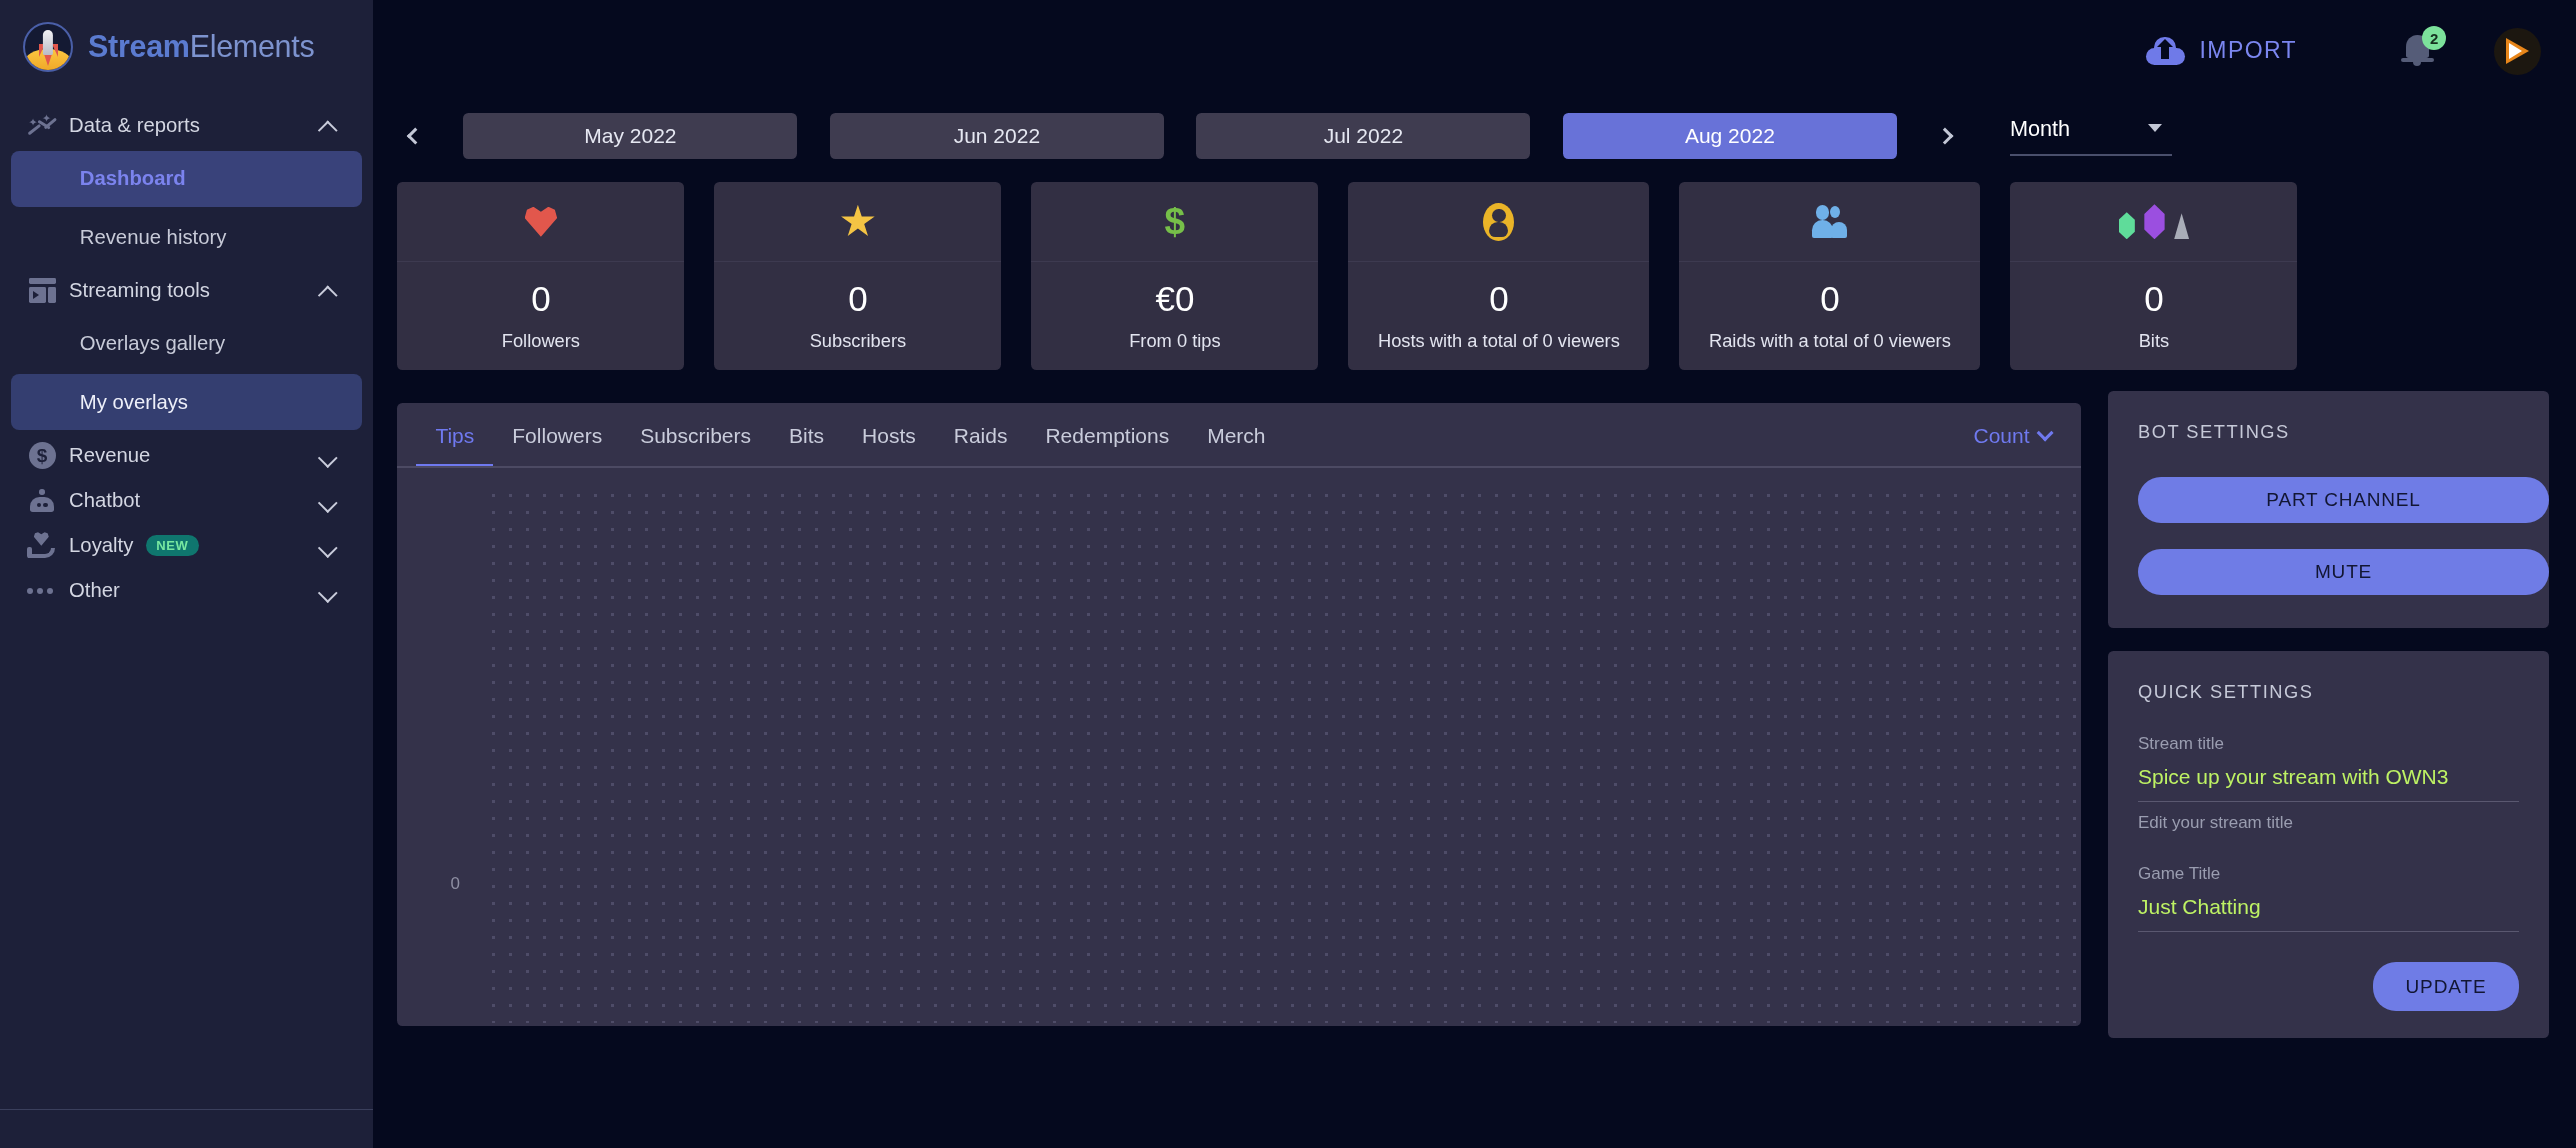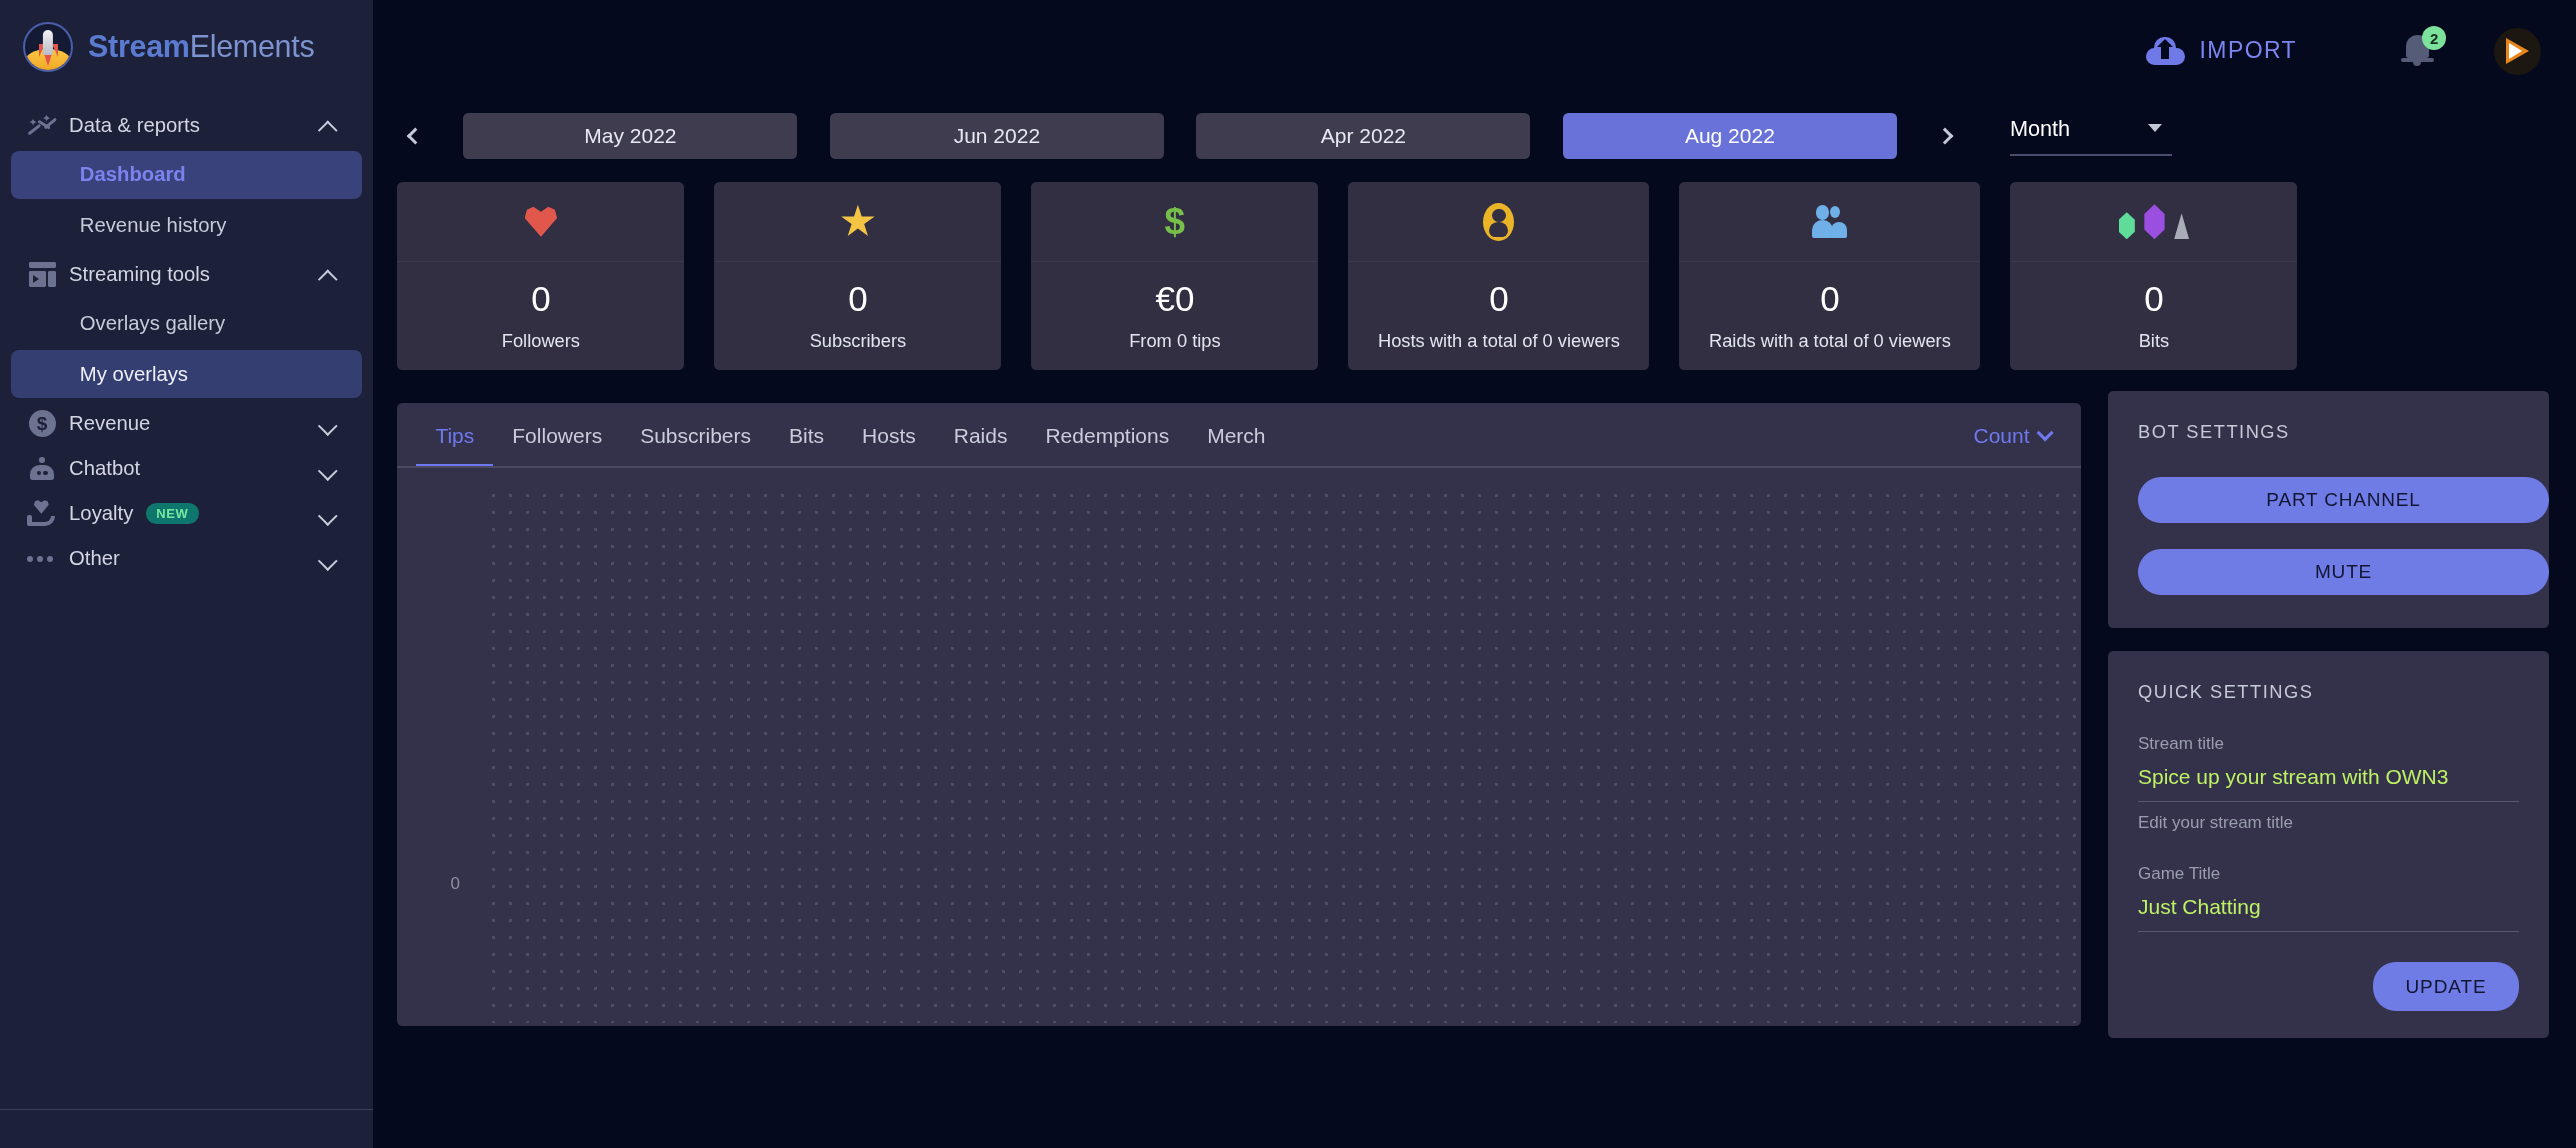--- a/index.html
+++ b/index.html
@@ -382,7 +382,7 @@
             <span>Jun 2022</span>
           </div>
         <div class="month-btn">
-            <span>Apr 2022</span>
+            <span>Jul 2022</span>
           </div>
         <div class="month-btn sel">
             <span>Aug 2022</span>

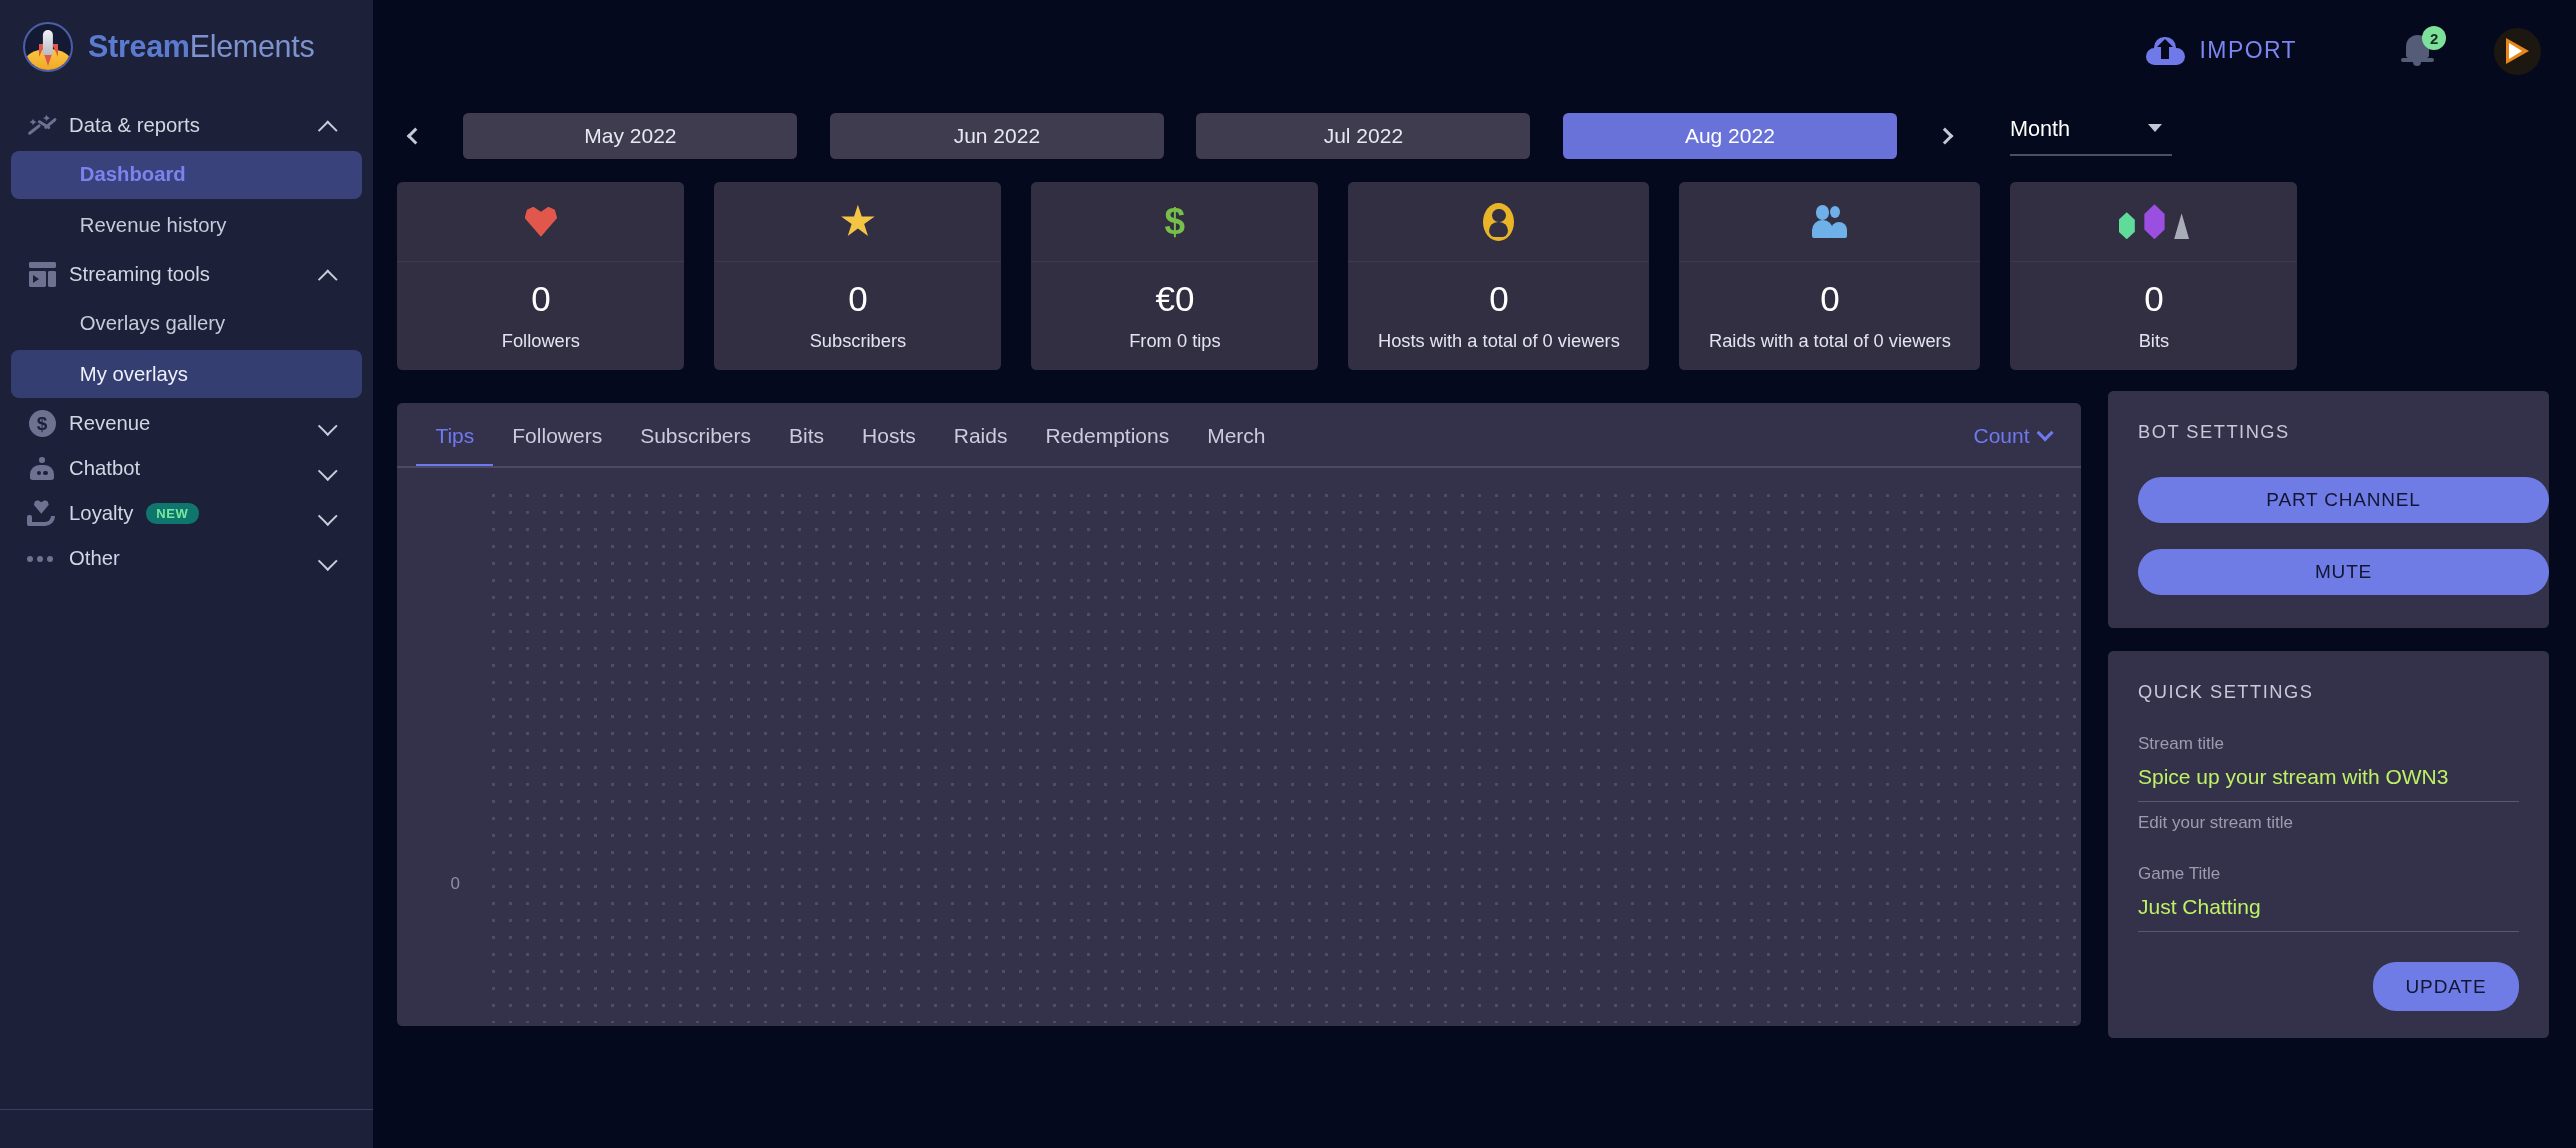--- a/index.html
+++ b/index.html
@@ -71,7 +71,7 @@
   }
 
   .nav-item {
-    height: 48px; display: flex; align-items: center;
+    height: 56px; display: flex; align-items: center;
     margin: 2.7px 10.8px; padding-left: 69px;
     font-size: 20.3px; color: #c7cad8; border-radius: 8.1px; cursor: pointer;
     white-space: nowrap;

